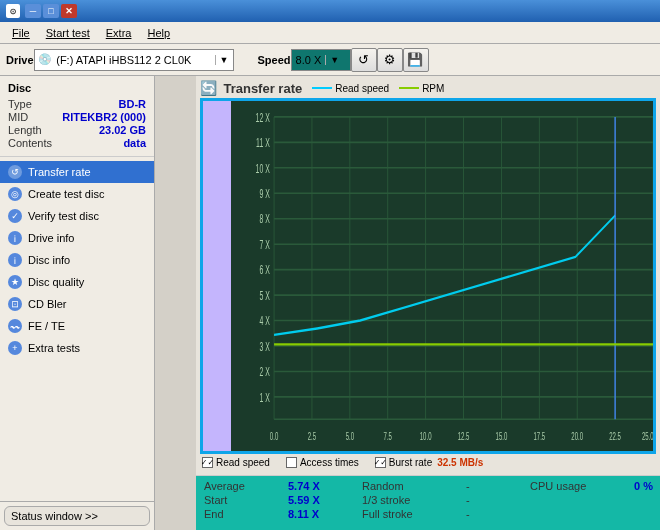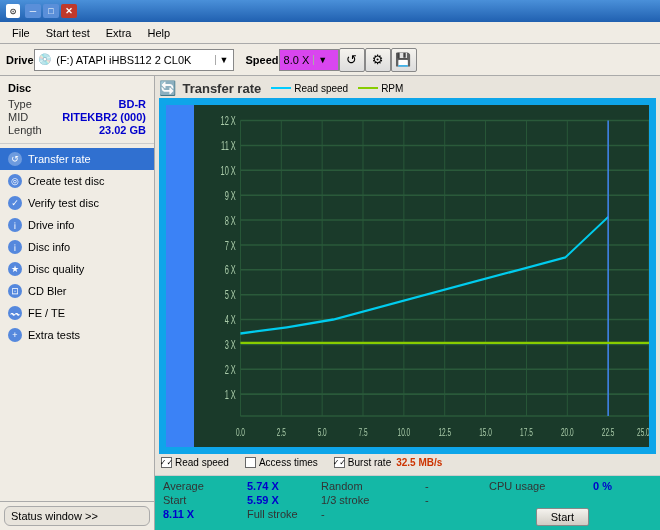--- a/index.html
+++ b/index.html
@@ -58,6 +58,7 @@
       padding: 2px 8px;
       cursor: pointer;
       border-radius: 2px;
+      text-decoration: underline;
     }
 
     

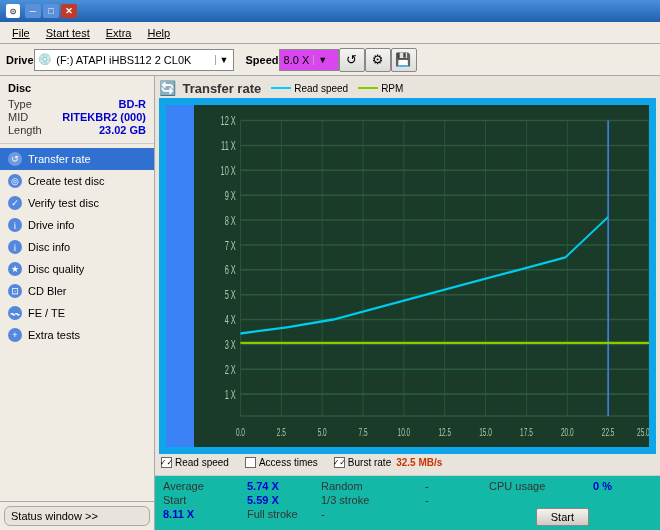--- a/index.html
+++ b/index.html
@@ -88,7 +88,7 @@
       padding-left: 4px; 
       font-size: 9px; 
     }
-    #speed-label { font-size: 11px; font-weight: bold; margin-left: 12px; }
+    #speed-label { font-size: 11px; font-weight: bold; margin-left: 24px; }
     #speed-select {
       background: #d946ef;
       border: 1px solid #888;

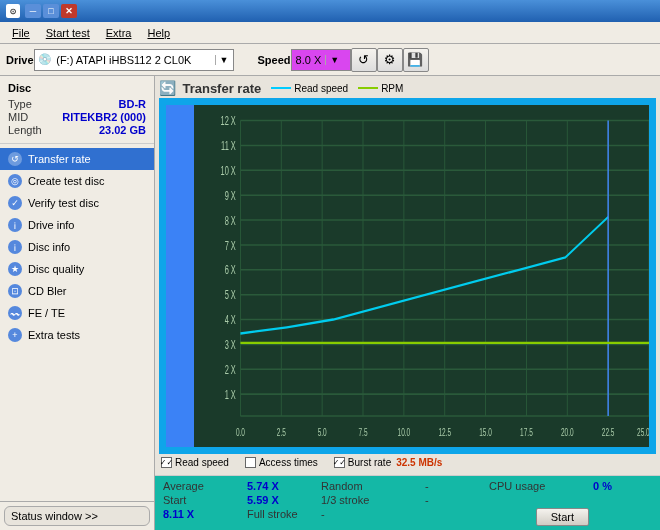--- a/index.html
+++ b/index.html
@@ -90,7 +90,7 @@
     }
     #speed-label { font-size: 11px; font-weight: bold; margin-left: 24px; }
     #speed-select {
-      background: #d946ef;
+      background: #0f766e;
       border: 1px solid #888;
       height: 22px;
       padding: 0 4px;

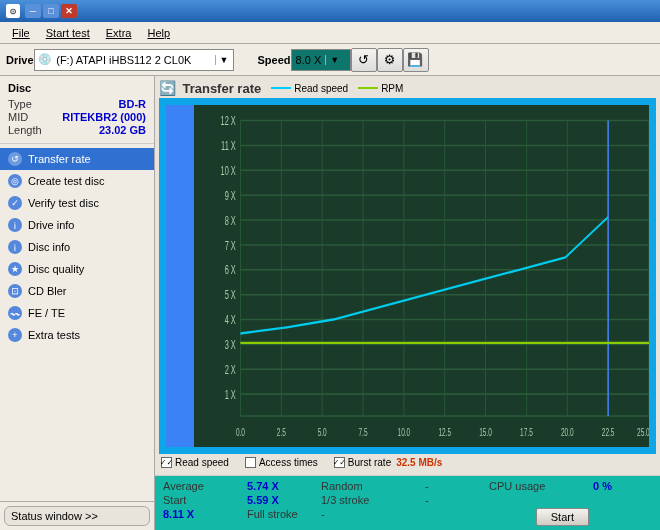--- a/index.html
+++ b/index.html
@@ -113,6 +113,7 @@
     #main {
       display: flex;
       height: calc(530px - 22px - 22px - 32px);
+      gap: 41px;
     }
 
     

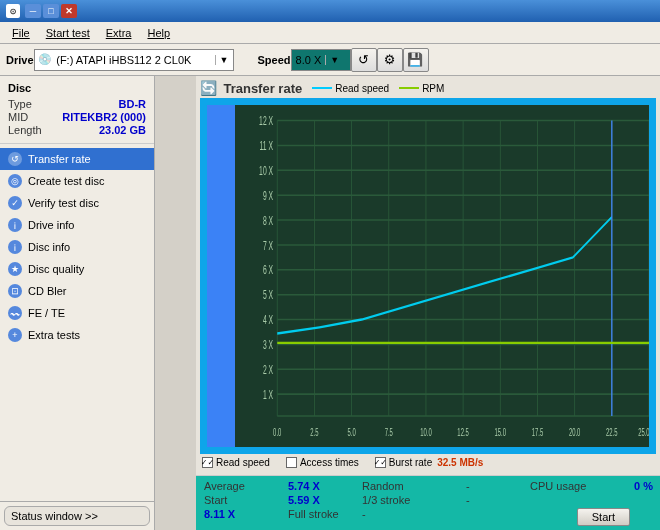--- a/index.html
+++ b/index.html
@@ -230,8 +230,8 @@
 
     #chart-wrapper {
       flex: 1;
-      background: #3b82f6;
-      border: 7px solid #0ea5e9;
+      background: #c4b5fd;
+      border: 3px solid #0ea5e9;
       position: relative;
       overflow: hidden;
       min-height: 0;

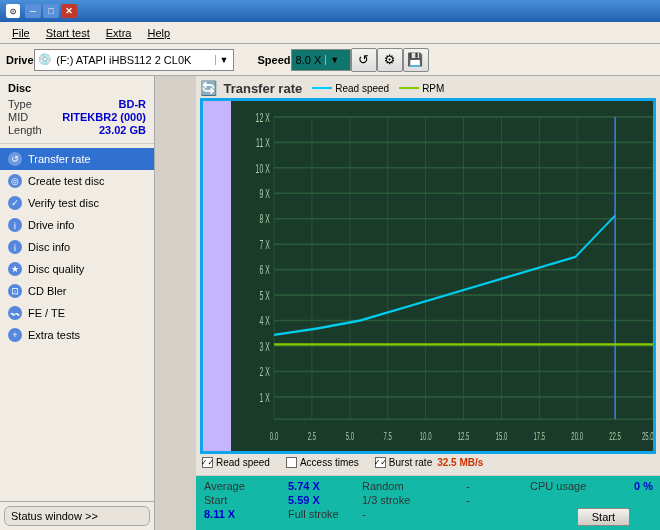--- a/index.html
+++ b/index.html
@@ -349,6 +349,10 @@
         <span class="disc-label">Length</span>
         <span class="disc-value">23.02 GB</span>
       </div>
+      <div class="disc-row">
+        <span class="disc-label">Contents</span>
+        <span class="disc-value">data</span>
+      </div>
     </div>
 
     <div id="nav-items">

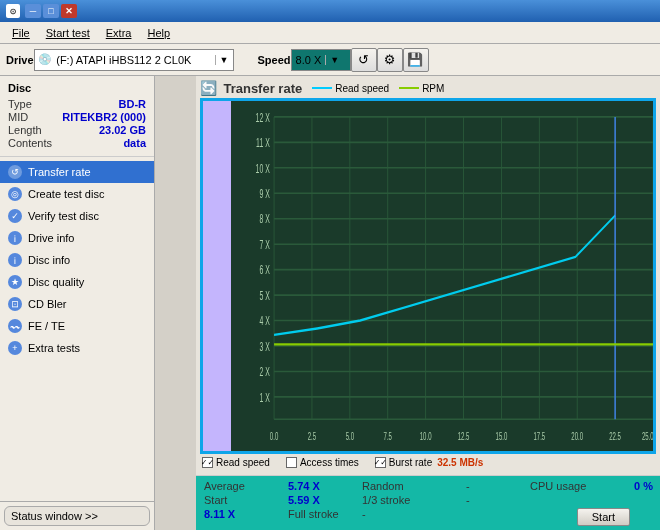--- a/index.html
+++ b/index.html
@@ -516,6 +516,7 @@
         <span></span>
           <span></span>
 
+        <span class="stat-label">End</span>
         <span class="stat-value">8.11 X</span>
         <span class="stat-label">Full stroke</span>
         <span class="stat-dash">-</span>

